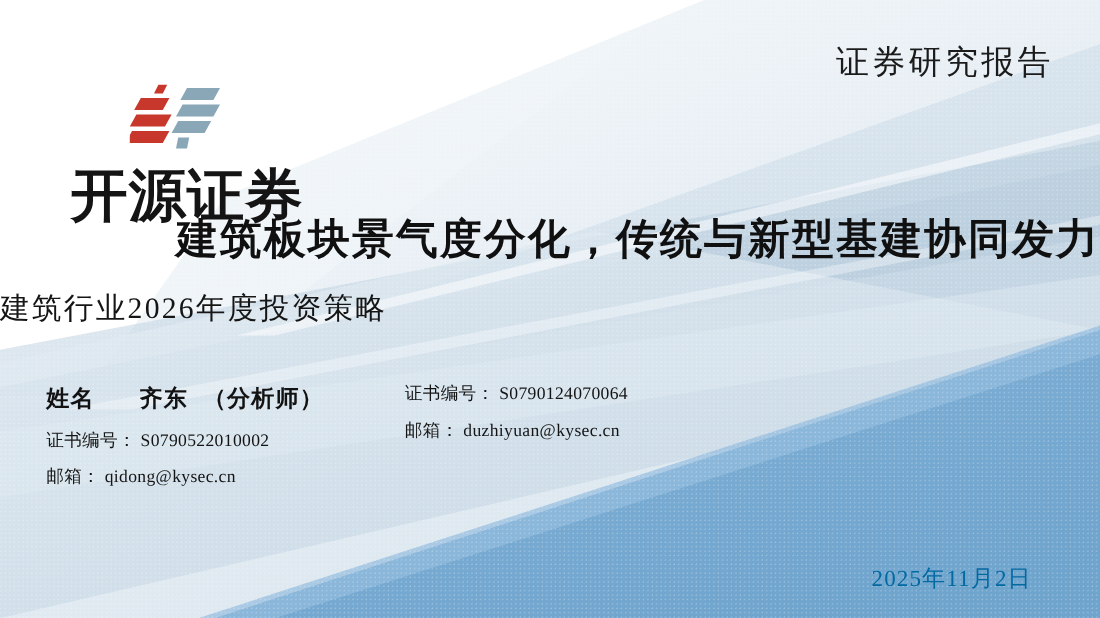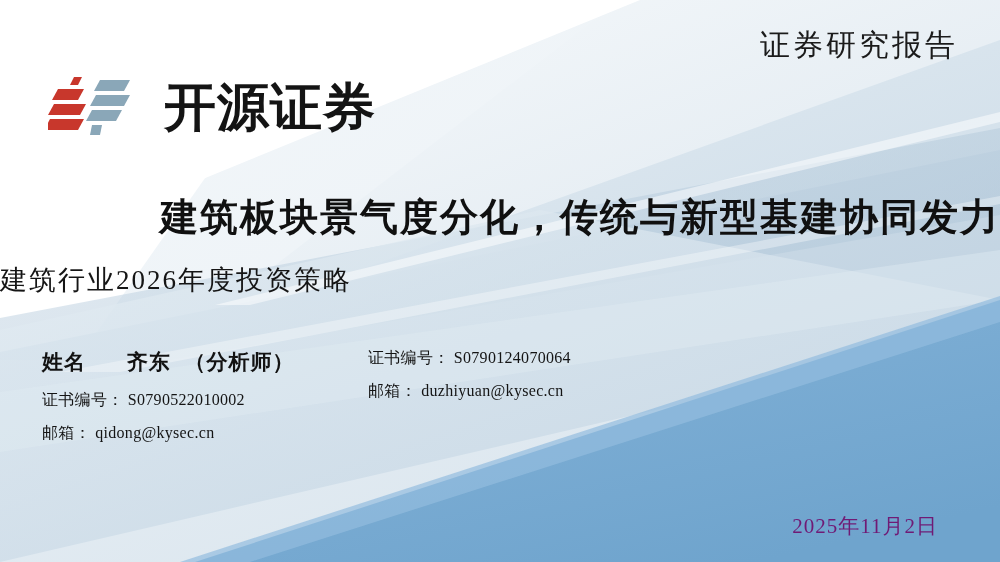--- a/index.html
+++ b/index.html
@@ -41,7 +41,7 @@
   
   .report-kicker {
     position: absolute;
-    top: 25px;
+    top: 36px;
     right: 42px;
     font-family: "Liberation Serif", "DejaVu Serif", serif;
     font-size: 30px;

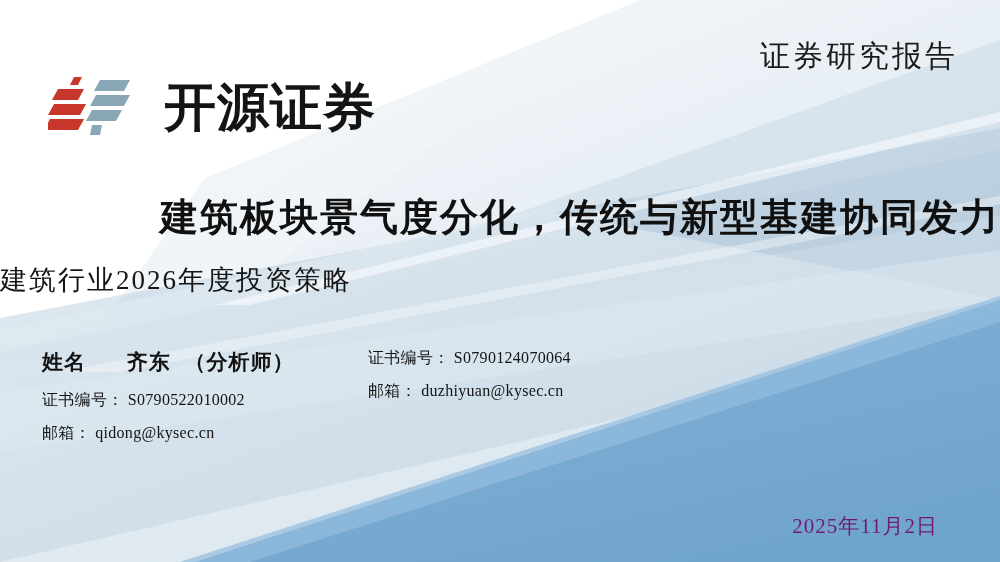--- a/index.html
+++ b/index.html
@@ -53,11 +53,12 @@
   
   .logo-block {
     position: absolute;
-    left: 48px;
+    left: 64px;
     top: 74px;
     display: flex;
     align-items: center;
     gap: 12px;
+    flex-direction: column;
   }
   .logo-mark { width: 104px; height: 66px; display: block; }
   .logo-text {

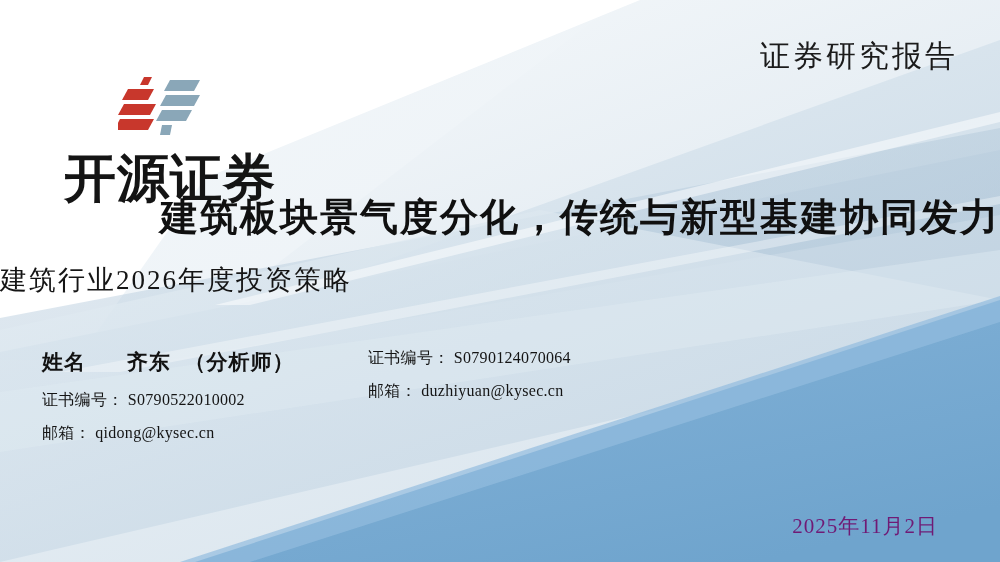--- a/index.html
+++ b/index.html
@@ -133,7 +133,7 @@
     bottom: 22px;
     font-family: "Liberation Serif", "DejaVu Serif", serif;
     font-size: 21px;
-    color: #701a75;
+    color: #0369a1;
     letter-spacing: 1px;
     white-space: nowrap;
   }

